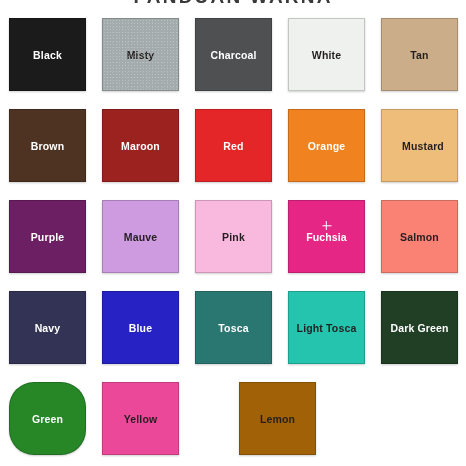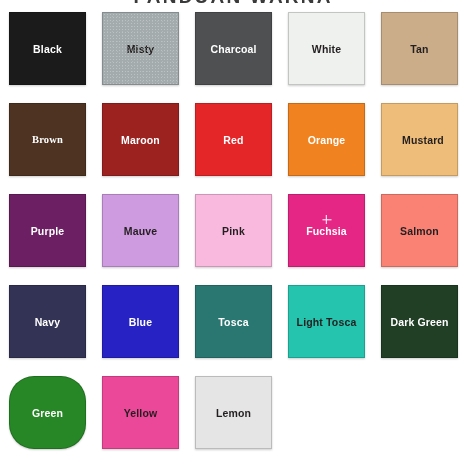--- a/index.html
+++ b/index.html
@@ -46,7 +46,7 @@
 
   #swatch-grid {
     position: absolute;
-    top: 12px;
+    top: 18px;
     left: 9px;
     width: 449px;
     display: grid;

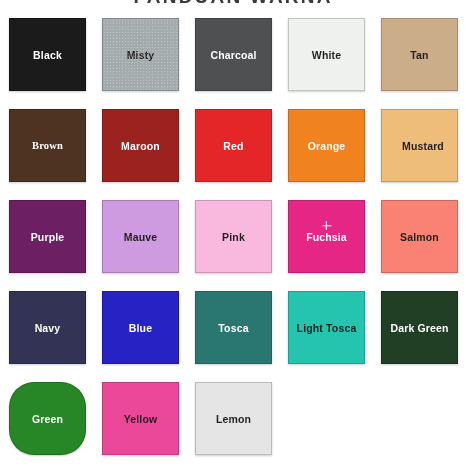--- a/index.html
+++ b/index.html
@@ -146,7 +146,7 @@
         <span class="swatch-label label-dark" style="color: rgb(35, 31, 32);">Tan</span>
       </div>
       <div class="swatch" style="background-color: rgb(78, 51, 34);">
-        <span class="swatch-label label-light" style="color: rgb(255, 255, 255); font-family: Liberation Serif, serif;">Brown</span>
+        <span class="swatch-label label-light" style="color: rgb(255, 255, 255);">Brown</span>
       </div>
       <div class="swatch" style="background-color: rgb(156, 34, 32);">
         <span class="swatch-label label-light" style="color: rgb(255, 255, 255);">Maroon</span>

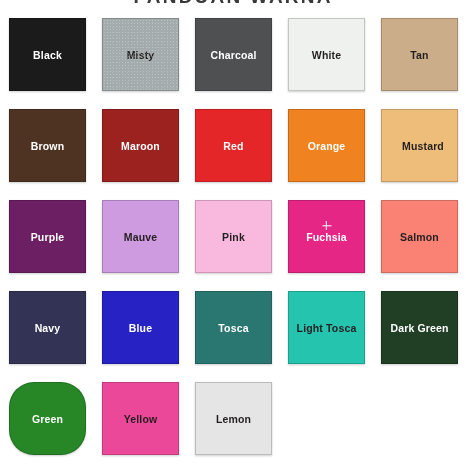--- a/index.html
+++ b/index.html
@@ -197,7 +197,7 @@
       <div class="swatch" style="background-color: #ec4899;">
         <span class="swatch-label label-dark" style="color: rgb(35, 31, 32);">Yellow</span>
       </div>
-      <div class="swatch" style="background-color: #e5e5e5;">
+      <div class="swatch" style="background-color: #a16207; margin-left: 44px;">
         <span class="swatch-label label-dark" style="color: rgb(35, 31, 32);">Lemon</span>
       </div>
     </div>

